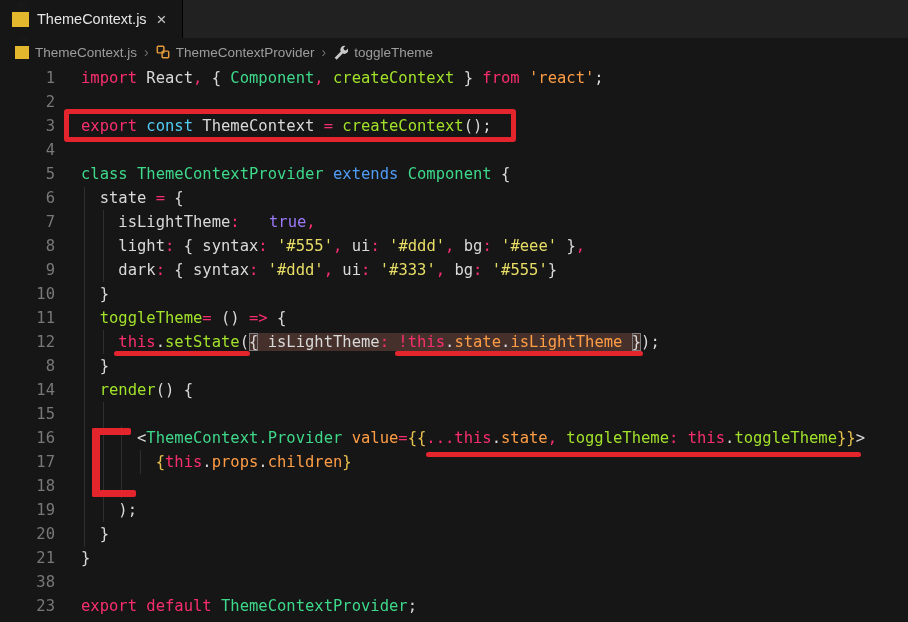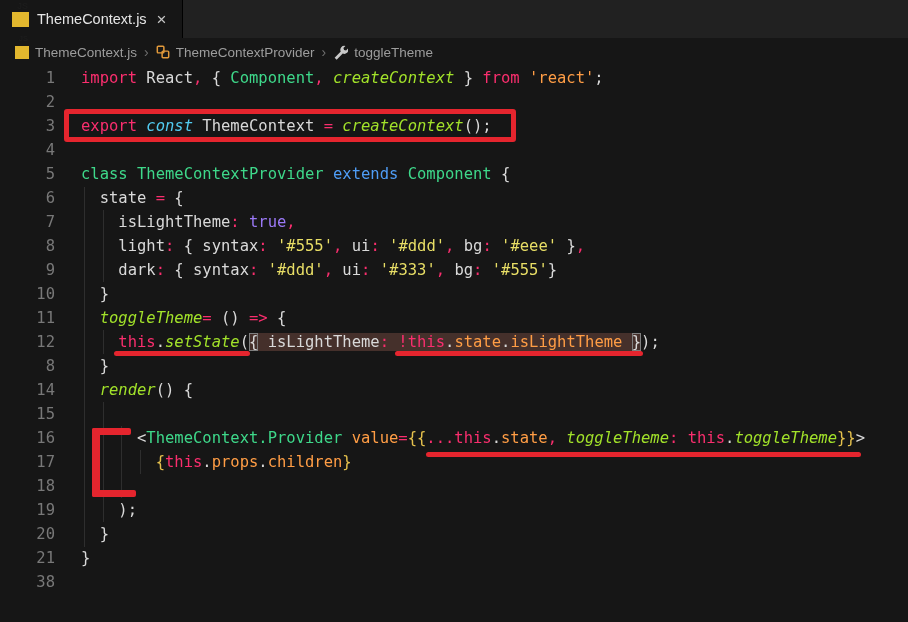--- a/index.html
+++ b/index.html
@@ -34,7 +34,7 @@
   .gutter{flex:0 0 55px;width:55px;text-align:right;color:var(--lnum);}
   .code{margin-left:26px;position:relative;}
   .tk.pk{color:var(--pink);} .tk.wh{color:var(--white);} .tk.gr{color:var(--green);}
-  .tk.yg{color:var(--yg);font-style:italic;}   .tk.cy{color:var(--cyan);font-style:italic;}  .tk.bl{color:var(--blue);}
+  .tk.yg{color:var(--yg);}   .tk.cy{color:var(--cyan);font-style:italic;}  .tk.bl{color:var(--blue);}
   .tk.or{color:var(--orange);}.tk.ye{color:var(--yellow);}.tk.pu{color:var(--purple);}
   .tk.jx{color:var(--jsx);}
   .tk.hl{background:var(--hl);}

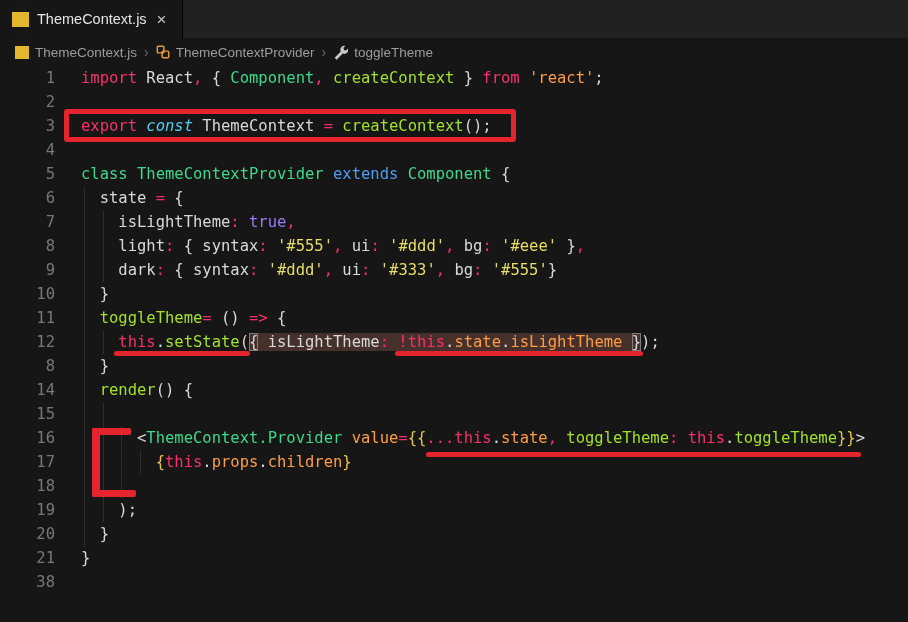--- a/index.html
+++ b/index.html
@@ -34,7 +34,7 @@
   .gutter{flex:0 0 55px;width:55px;text-align:right;color:var(--lnum);}
   .code{margin-left:26px;position:relative;}
   .tk.pk{color:var(--pink);} .tk.wh{color:var(--white);} .tk.gr{color:var(--green);}
-  .tk.yg{color:var(--yg);}   .tk.cy{color:var(--cyan);font-style:italic;}  .tk.bl{color:var(--blue);}
+  .tk.yg{color:var(--yg);}   .tk.cy{color:var(--cyan);}  .tk.bl{color:var(--blue);}
   .tk.or{color:var(--orange);}.tk.ye{color:var(--yellow);}.tk.pu{color:var(--purple);}
   .tk.jx{color:var(--jsx);}
   .tk.hl{background:var(--hl);}

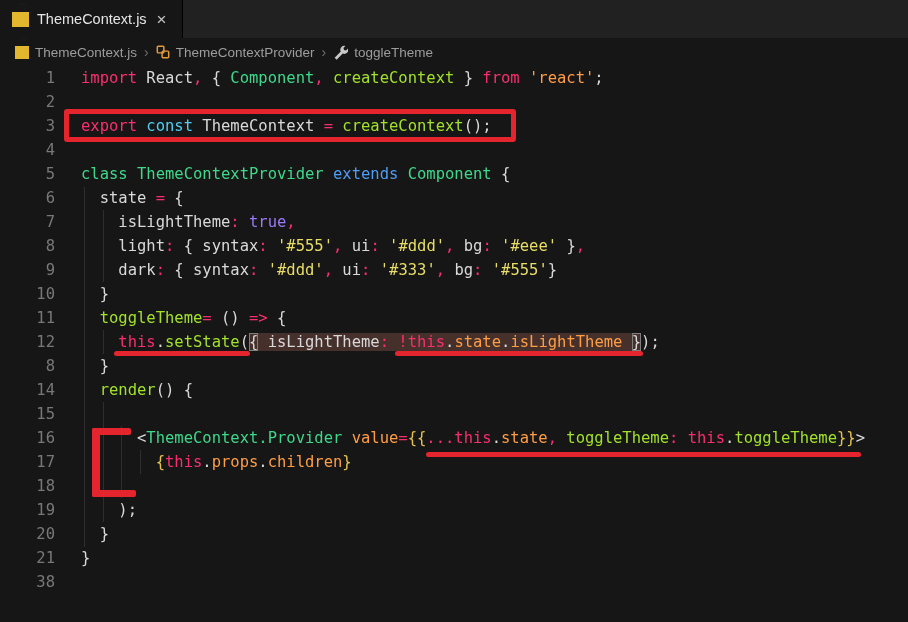--- a/index.html
+++ b/index.html
@@ -35,7 +35,7 @@
   .code{margin-left:26px;position:relative;}
   .tk.pk{color:var(--pink);} .tk.wh{color:var(--white);} .tk.gr{color:var(--green);}
   .tk.yg{color:var(--yg);}   .tk.cy{color:var(--cyan);}  .tk.bl{color:var(--blue);}
-  .tk.or{color:var(--orange);}.tk.ye{color:var(--yellow);}.tk.pu{color:var(--purple);}
+  .tk.or{color:var(--orange);}.tk.ye{color:var(--yellow);}.tk.pu{color:var(--purple);margin-left:20px;}
   .tk.jx{color:var(--jsx);}
   .tk.hl{background:var(--hl);}
   .tk.bx{outline:1px solid #7e7e7e;outline-offset:-1px;}

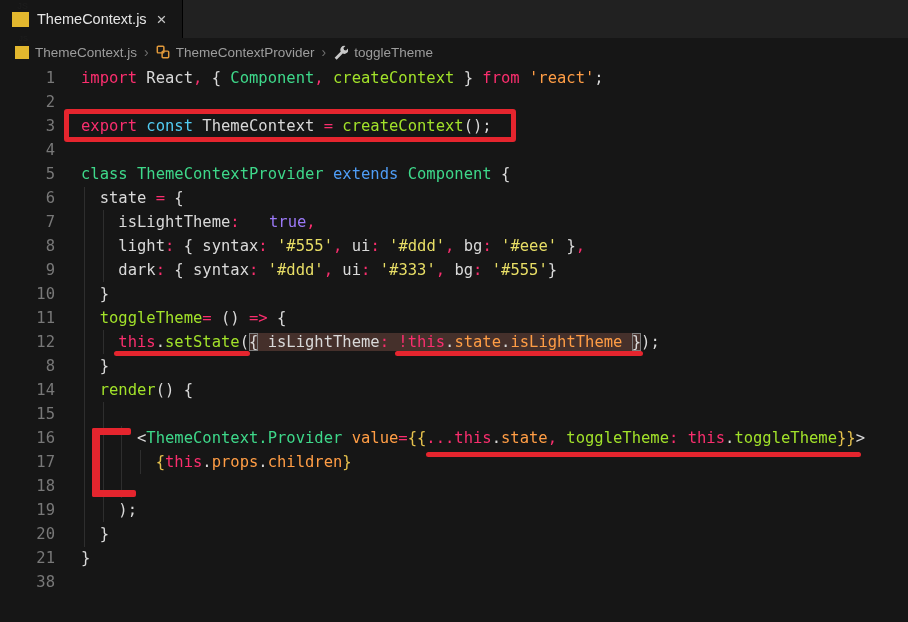--- a/index.html
+++ b/index.html
@@ -125,6 +125,7 @@
     <div class="row"><div class="gutter">20</div><span class="code"><span class="tk wh">  }</span></span></div>
     <div class="row"><div class="gutter">21</div><span class="code"><span class="tk wh">}</span></span></div>
     <div class="row"><div class="gutter">38</div><span class="code"></span></div>
+    <div class="row"><div class="gutter">23</div><span class="code"><span class="tk pk">export</span><span class="tk wh"> </span><span class="tk pk">default</span><span class="tk wh"> </span><span class="tk gr">ThemeContextProvider</span><span class="tk wh">;</span></span></div>
   </div>
 
 </body></html>

